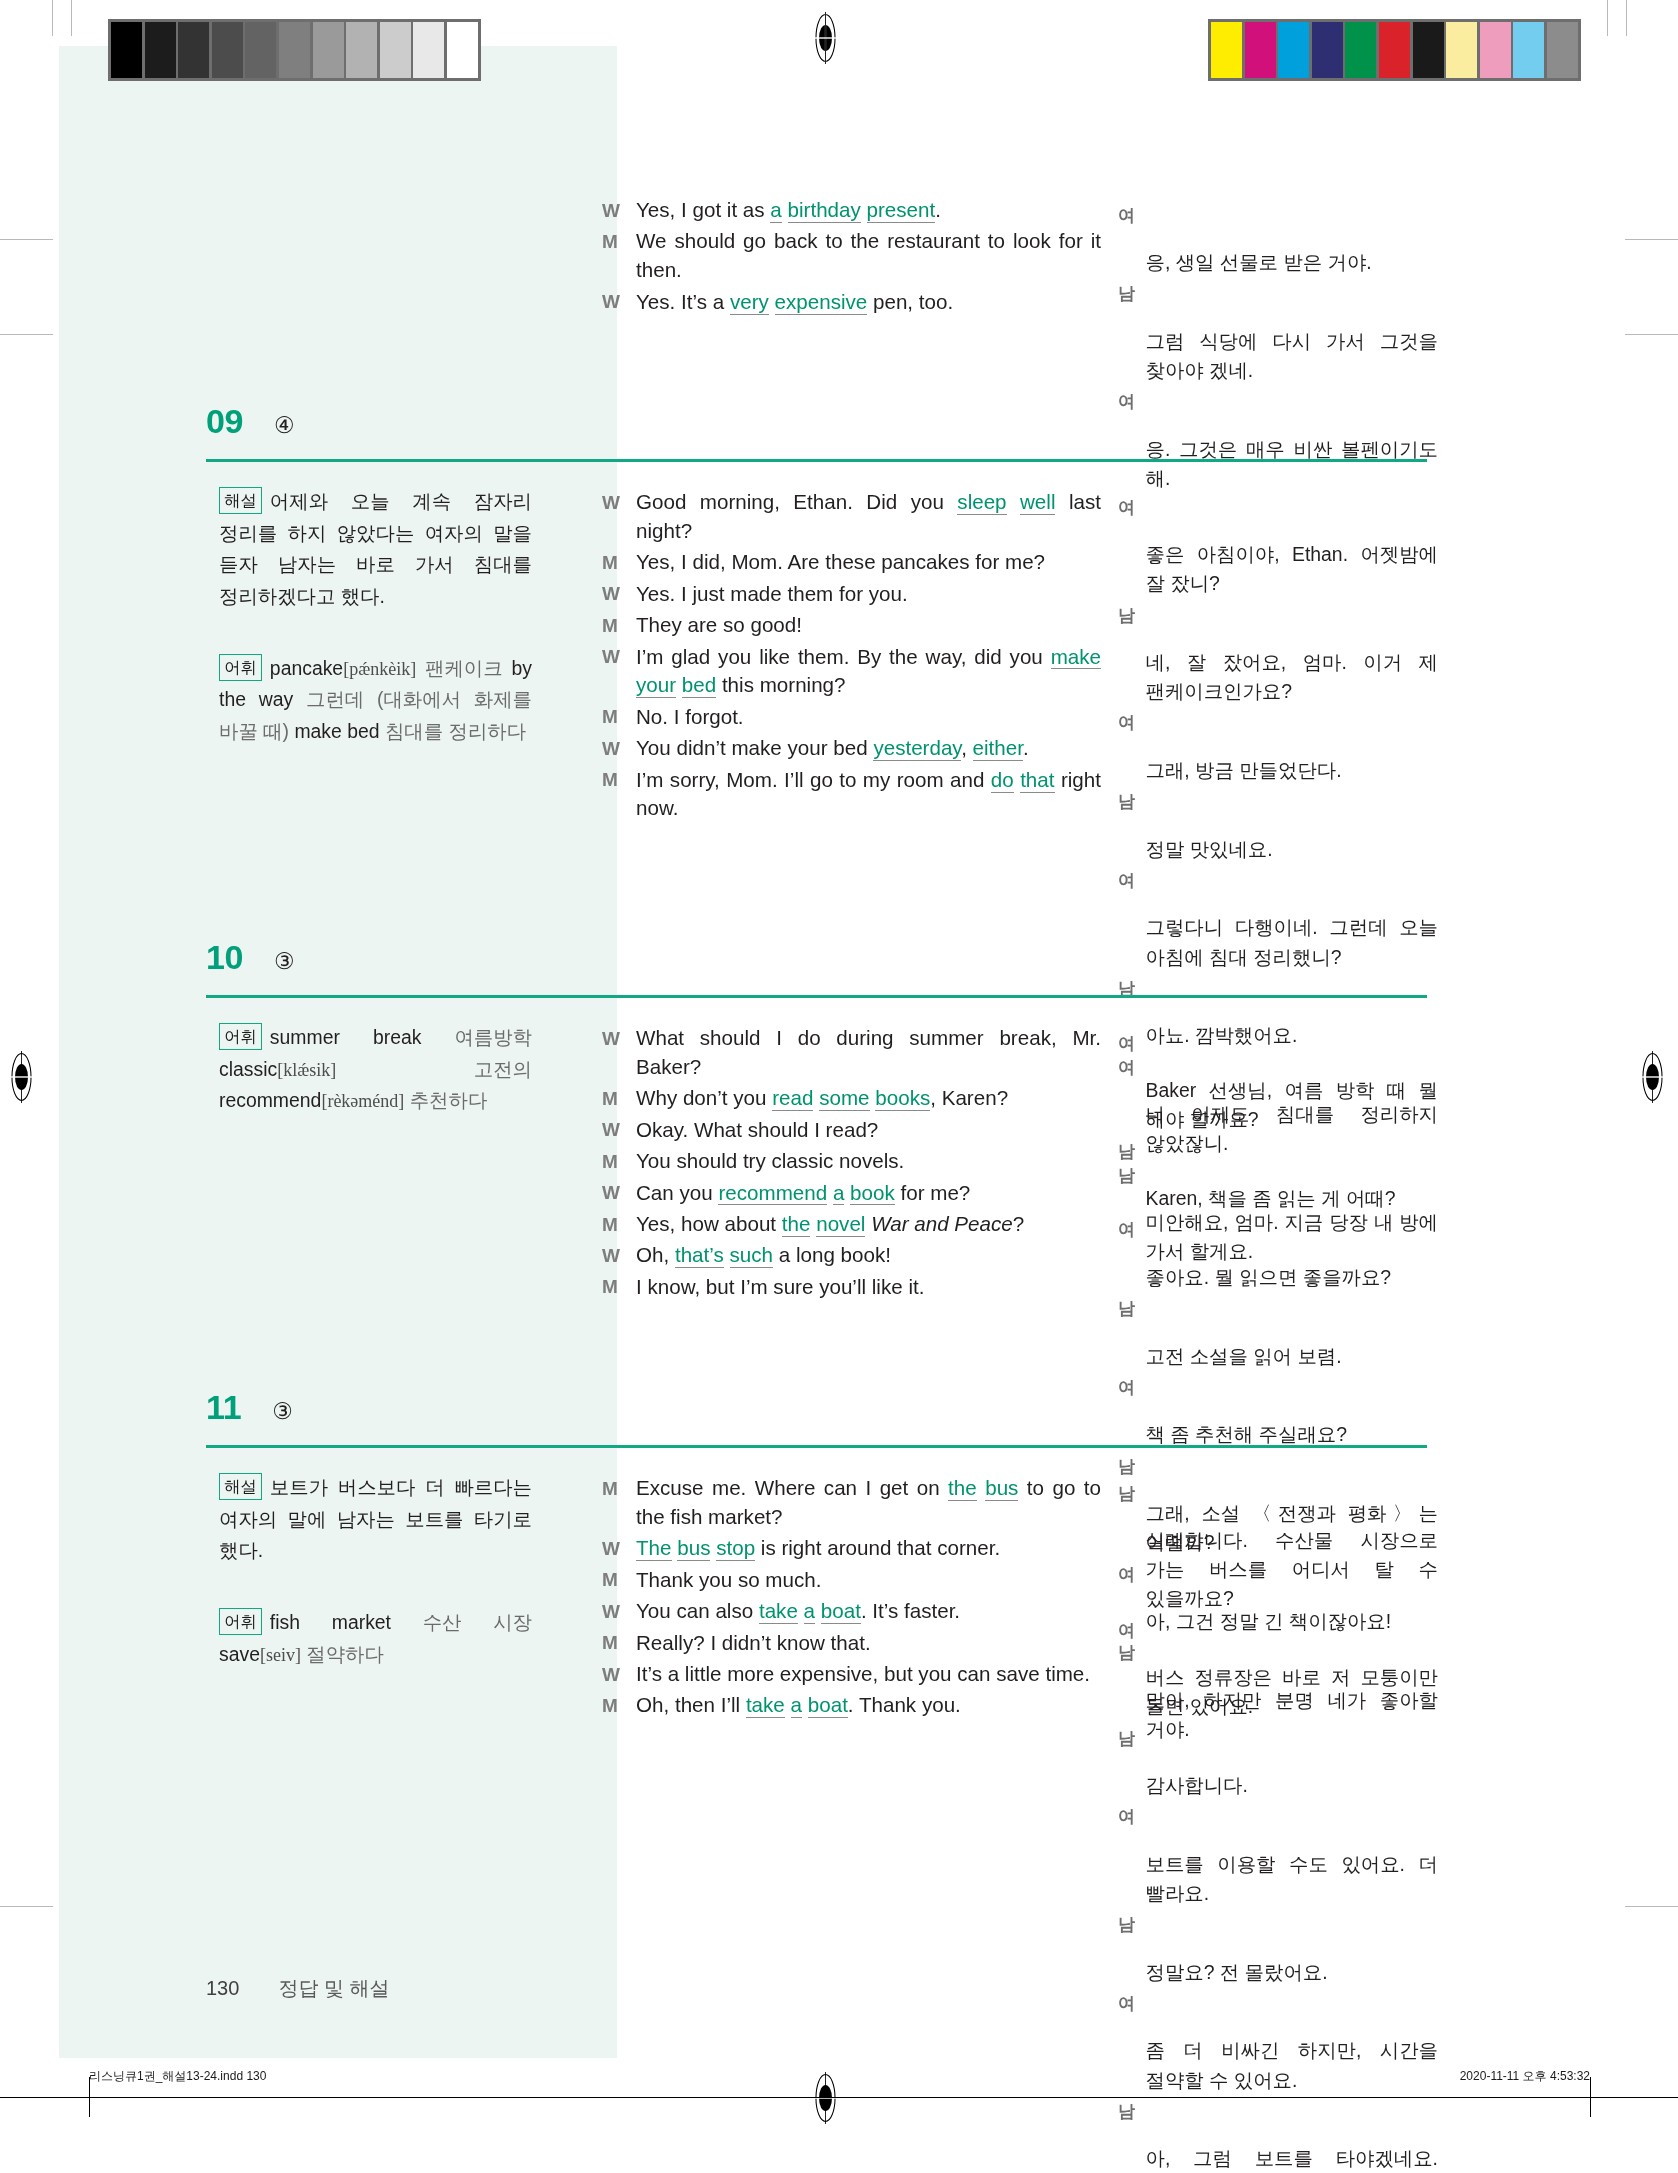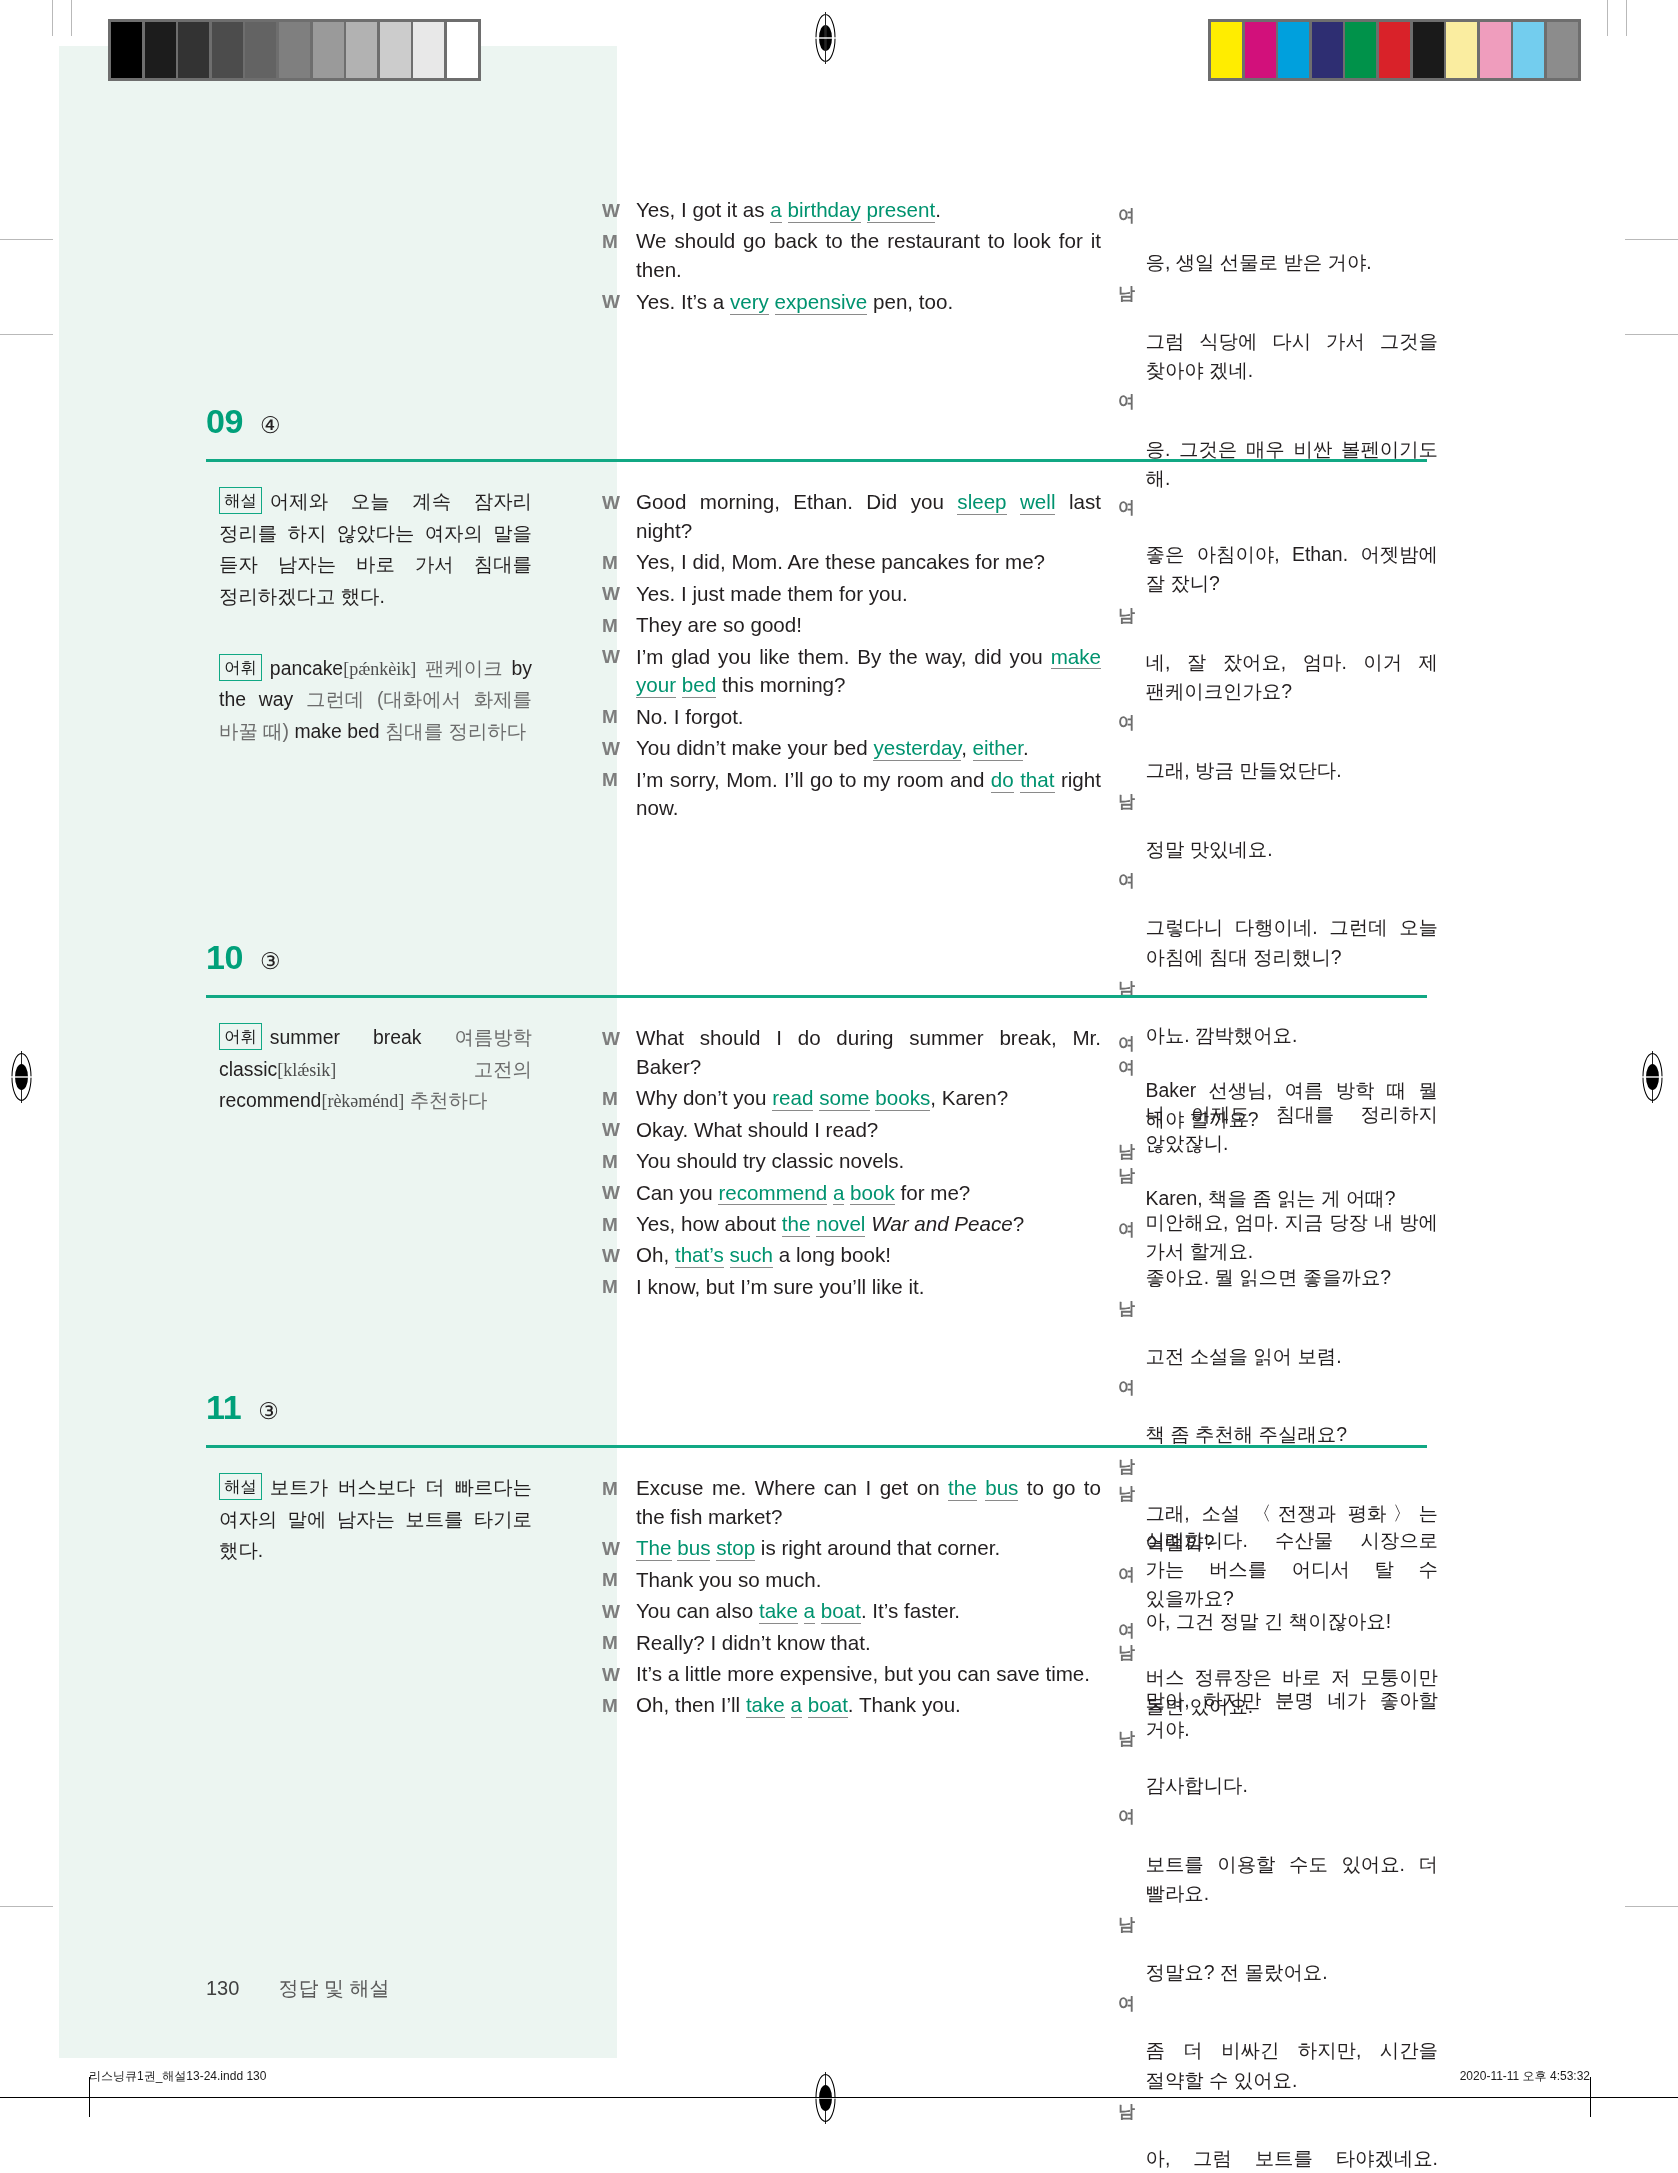--- a/index.html
+++ b/index.html
@@ -48,7 +48,7 @@
   .qhead-row {
     display: flex;
     align-items: baseline;
-    gap: 17px;
+    gap: 31px;
     height: 43px;
   }
   .qnum {

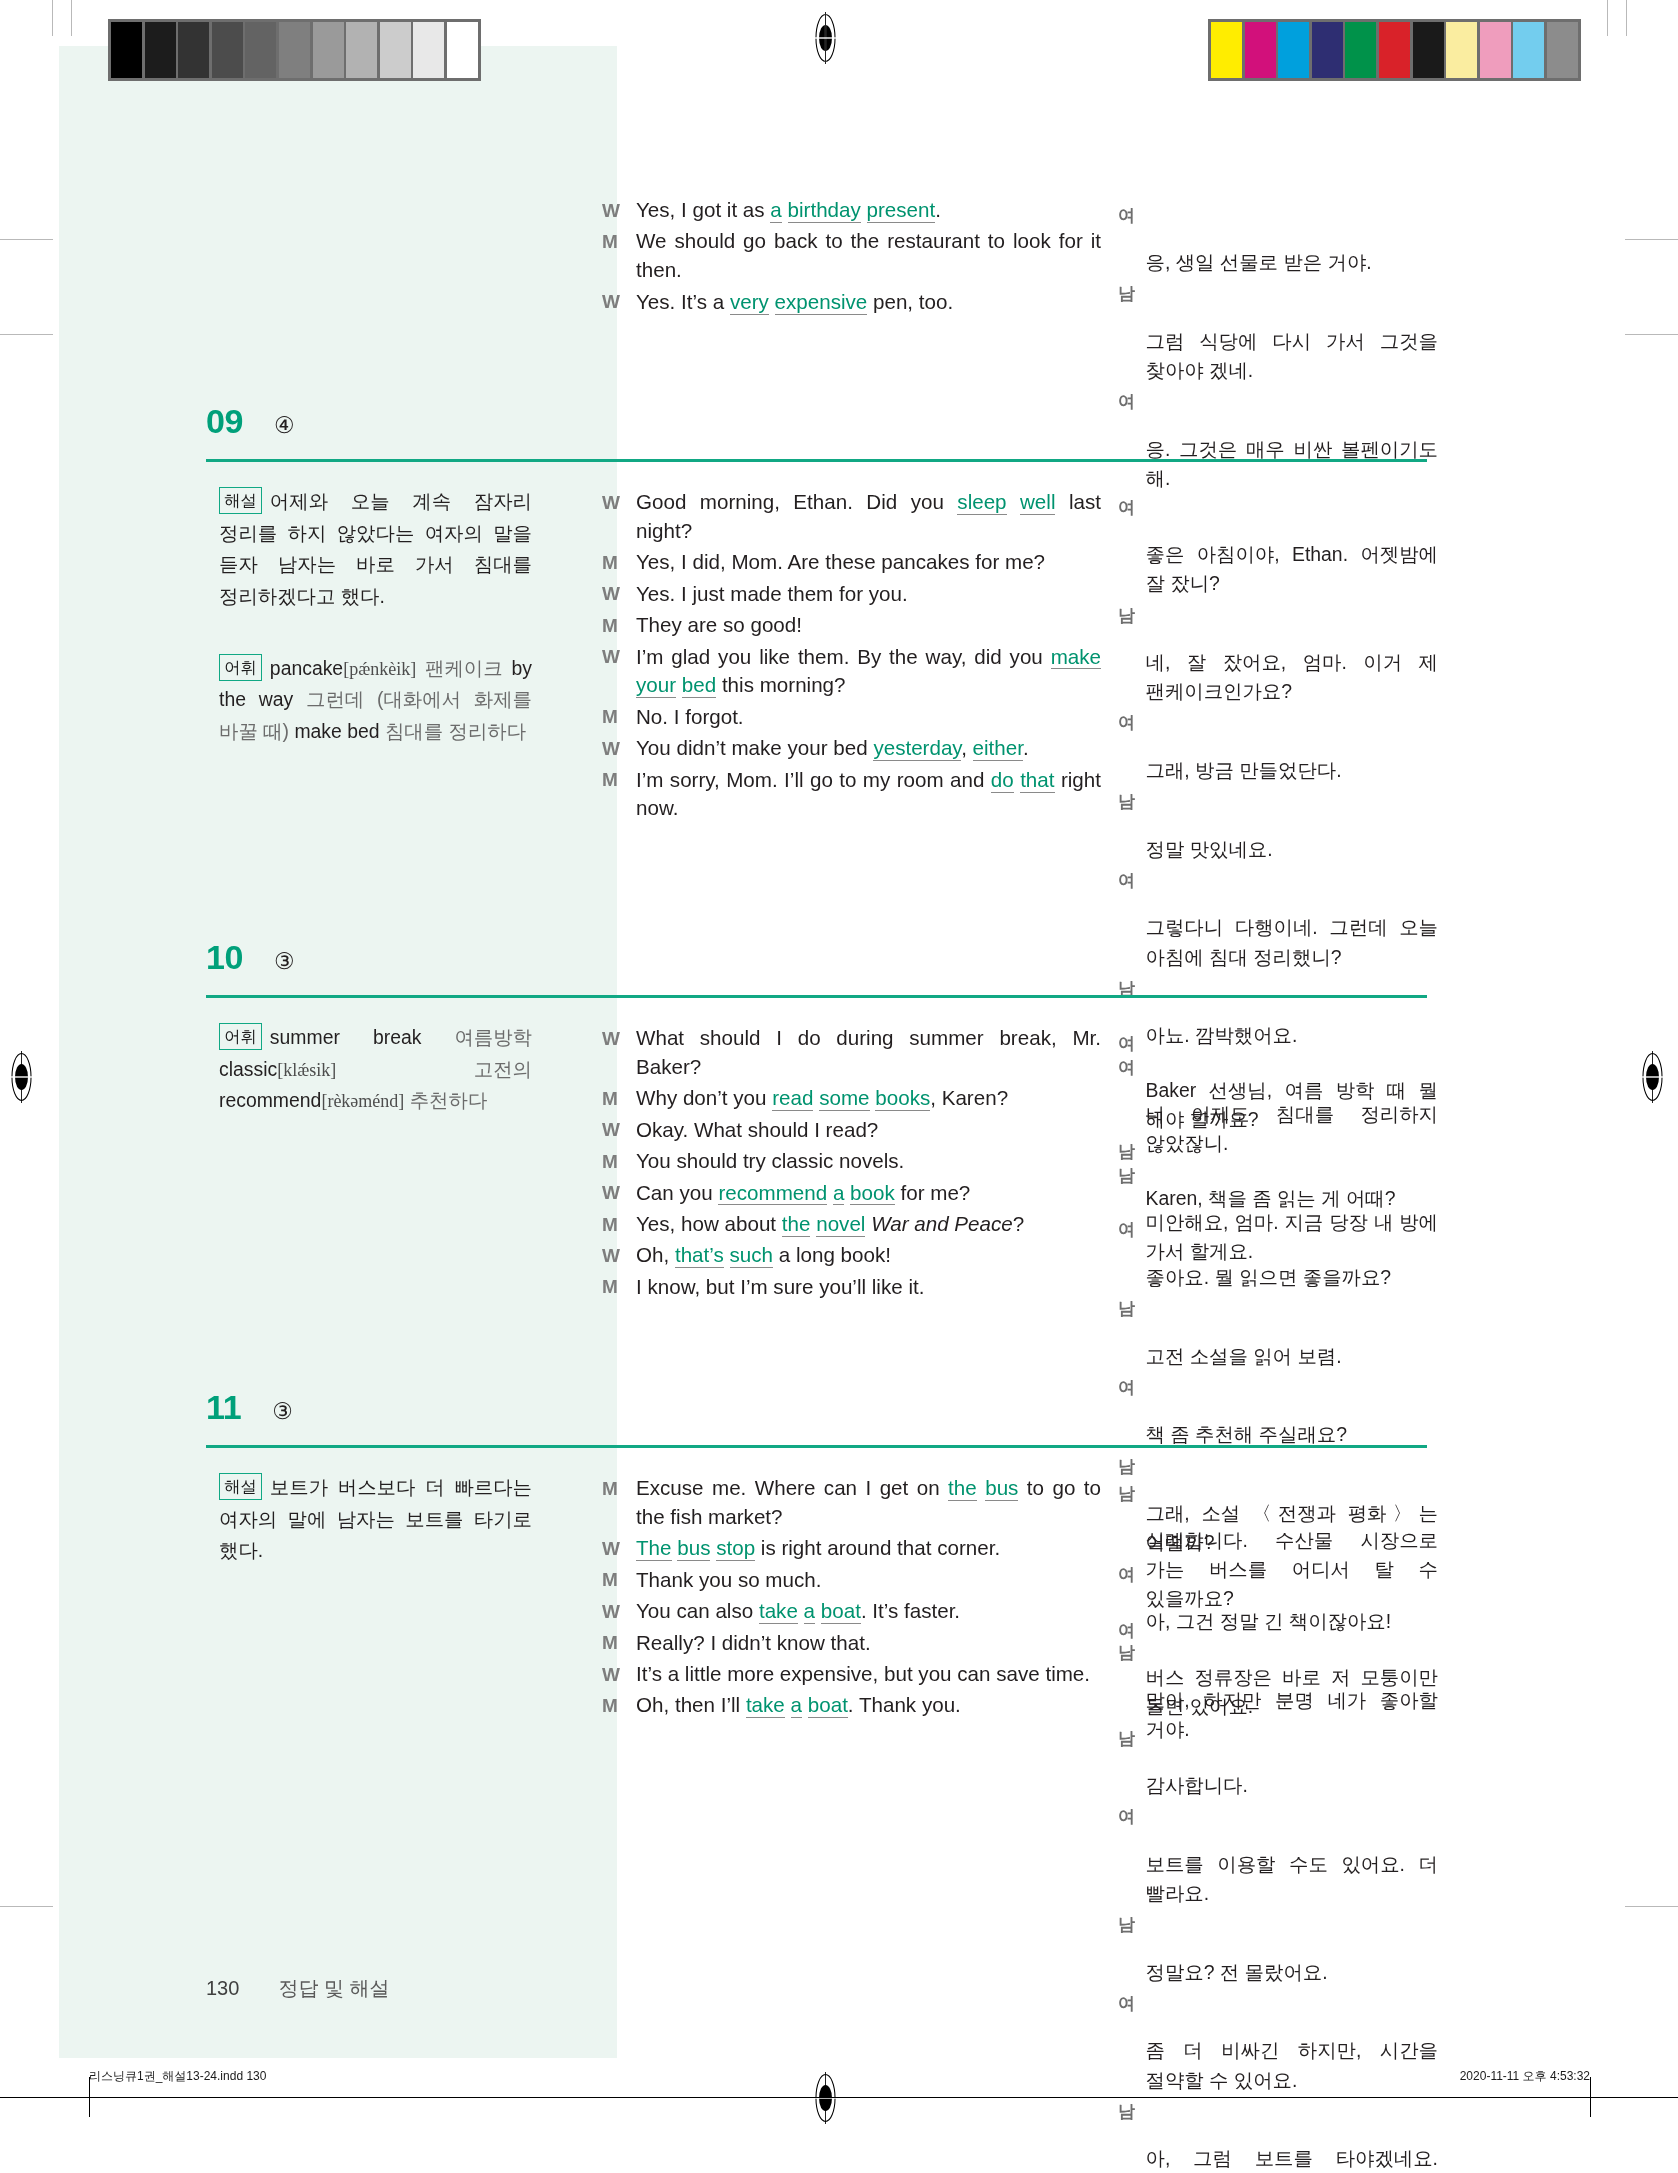--- a/index.html
+++ b/index.html
@@ -486,6 +486,7 @@
         </div>
         <div class="notes" style="top: 82px;">
           <p class="para"><span class="tag">해설</span><span>보트가 버스보다 더 빠르다는 여자의 말에 남자는 보트를 타기로 했다.</span></p>
+          <p class="para"><span class="tag">어휘</span><span class="en">fish market</span><span class="ko-gloss"> 수산 시장</span> <span class="en">save</span><span class="ipa">[seiv]</span><span class="ko-gloss"> 절약하다</span></p>
         </div>
         <div class="dialogue" style="top: 84px;">
           <div class="line">

